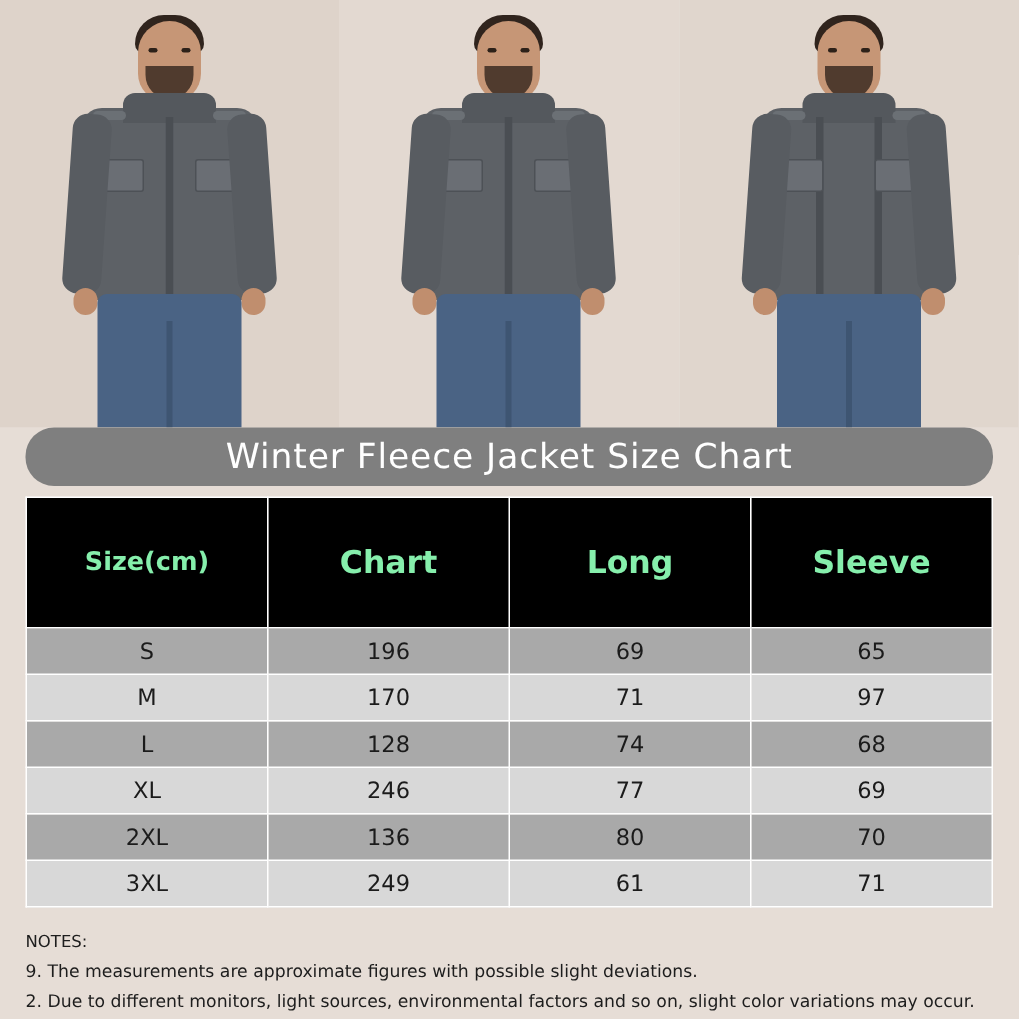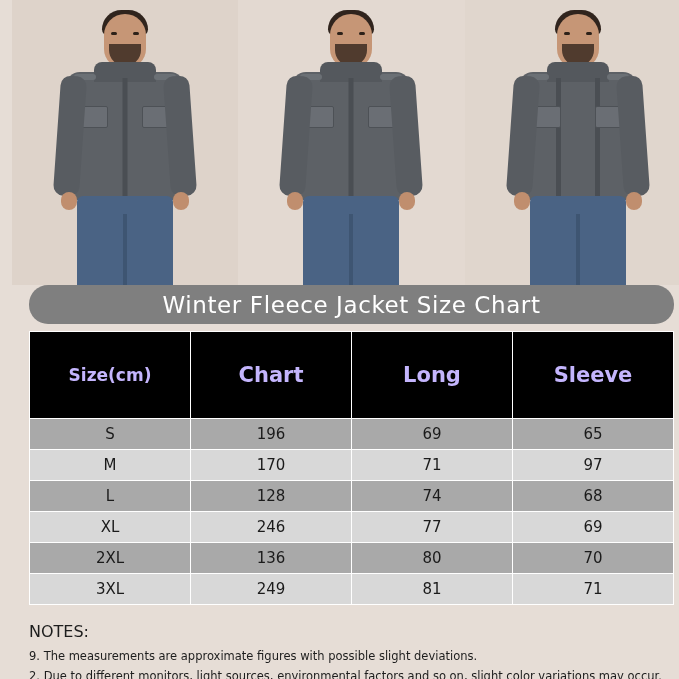--- a/index.html
+++ b/index.html
@@ -18,7 +18,6 @@
     width: 659px;
     height: 679px;
     box-sizing: border-box;
-    margin-left: 12px;
   }
 
   

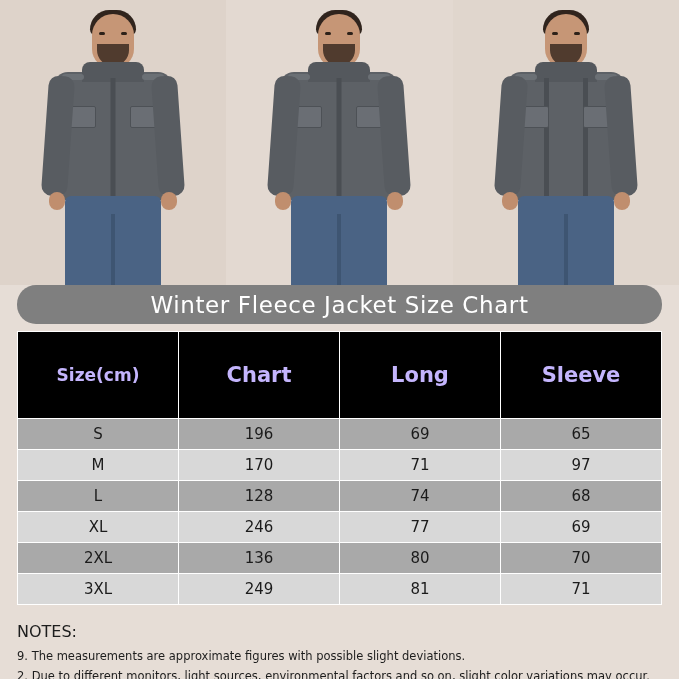--- a/index.html
+++ b/index.html
@@ -245,7 +245,7 @@
   }
   .chart-table thead th {
     background: #000000;
-    color: #c4b5fd;
+    color: #86efac;
     height: 84px;
     font-size: 21px;
     font-weight: bold;

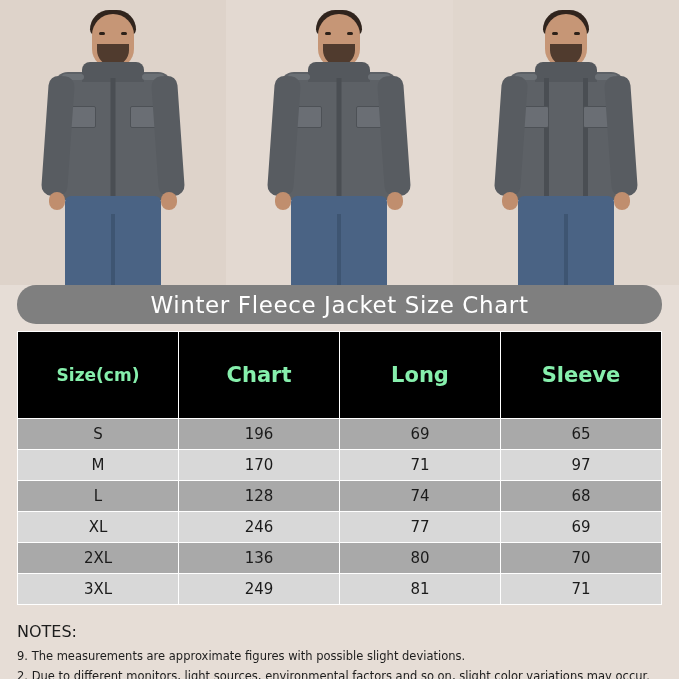--- a/index.html
+++ b/index.html
@@ -416,7 +416,7 @@
       <tr class="even">
         <td>3XL</td>
         <td>249</td>
-        <td>81</td>
+        <td>61</td>
         <td>71</td>
       </tr>
     </tbody>

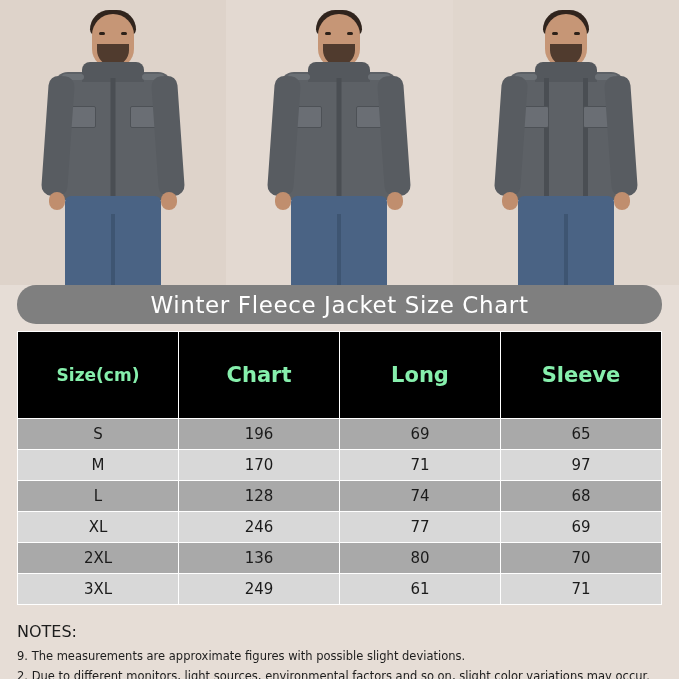--- a/index.html
+++ b/index.html
@@ -273,7 +273,7 @@
     font-family: "DejaVu Sans", sans-serif;
   }
   .notes .notes-head {
-    font-size: 16px;
+    font-size: 11px;
   }
 </style>
 </head>

